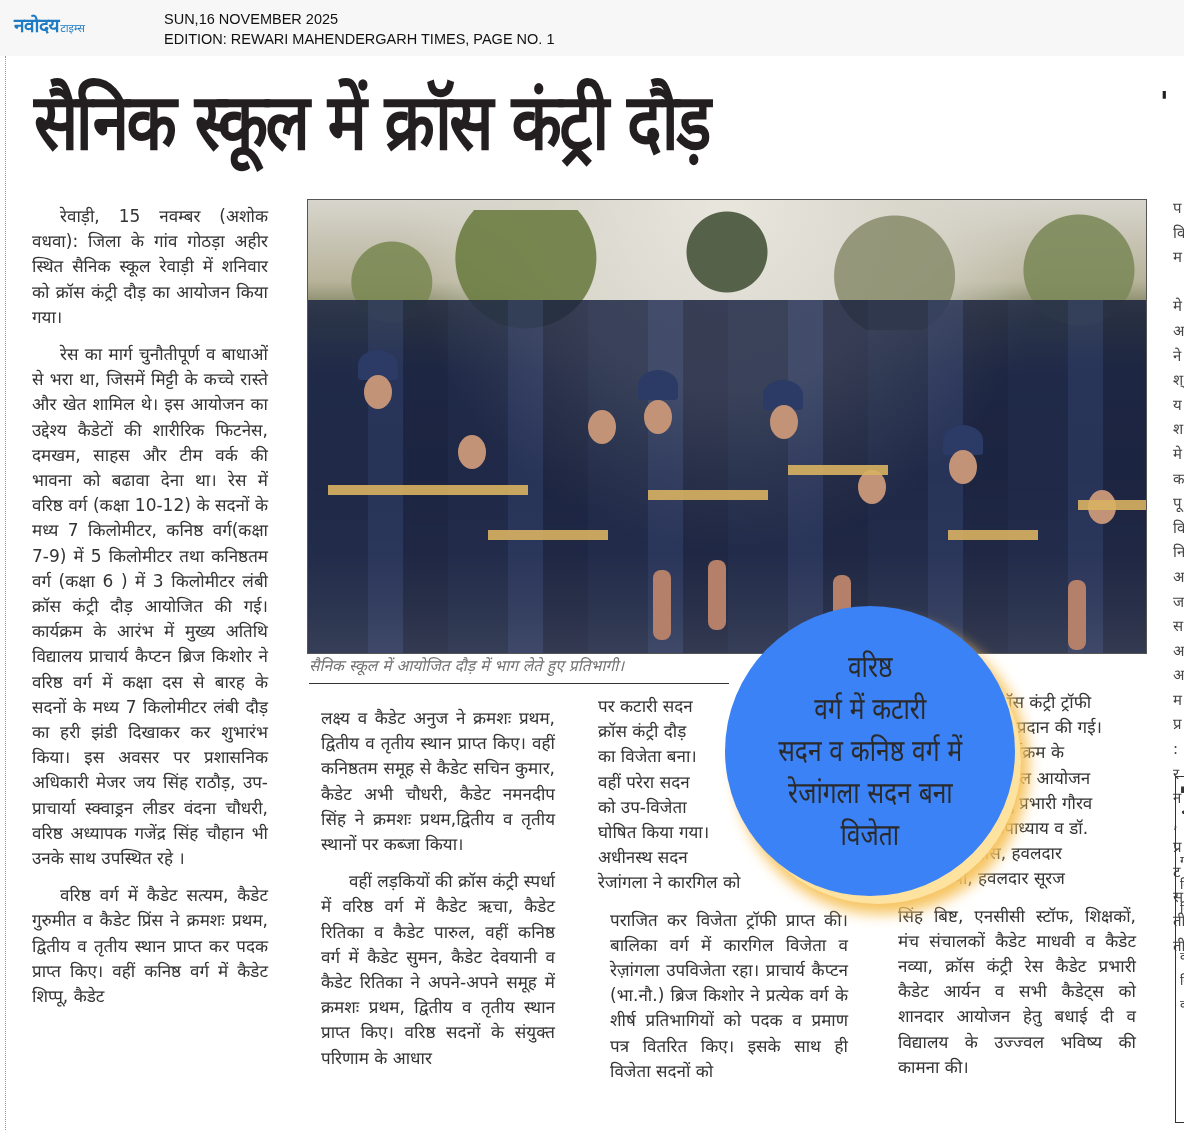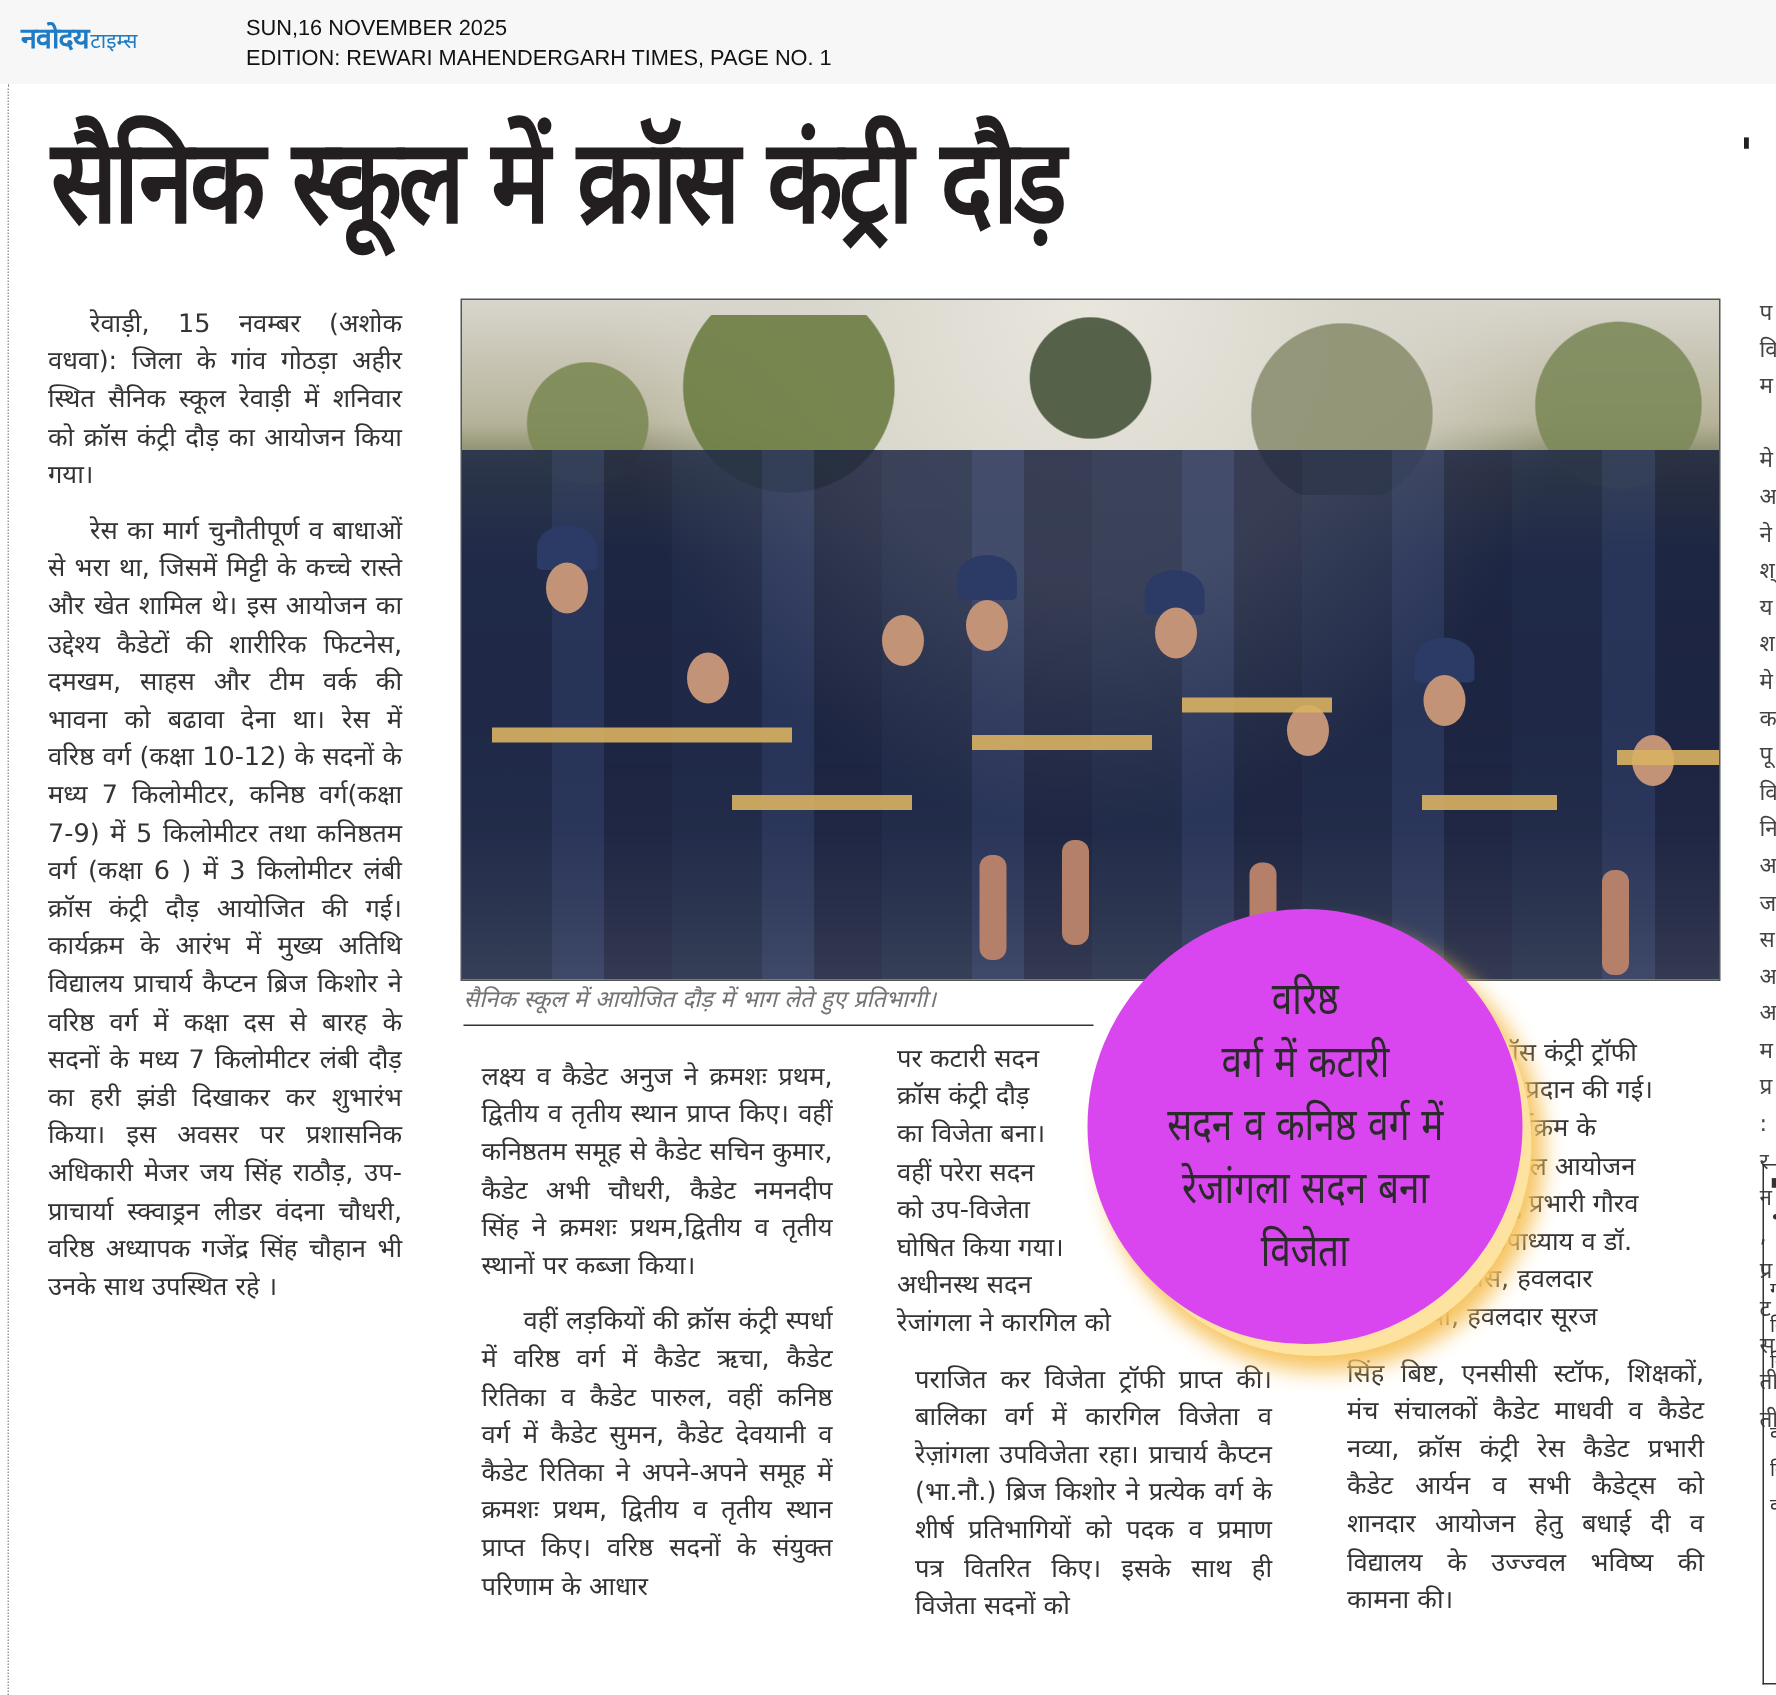--- a/index.html
+++ b/index.html
@@ -20,7 +20,7 @@
     display: flex; align-items: baseline; color: #1e7bc4;
   }
   .logo .main { font-family: "DejaVu Sans", sans-serif; font-weight: bold; font-size: 19px; letter-spacing: -0.5px; }
-  .logo .sub { font-size: 14px; margin-left: 1px; }
+  .logo .sub { font-size: 11px; margin-left: 1px; }
   .meta {
     position: absolute; left: 164px; top: 9px;
     font-family: "Liberation Sans", sans-serif; font-size: 14.5px; line-height: 20px;

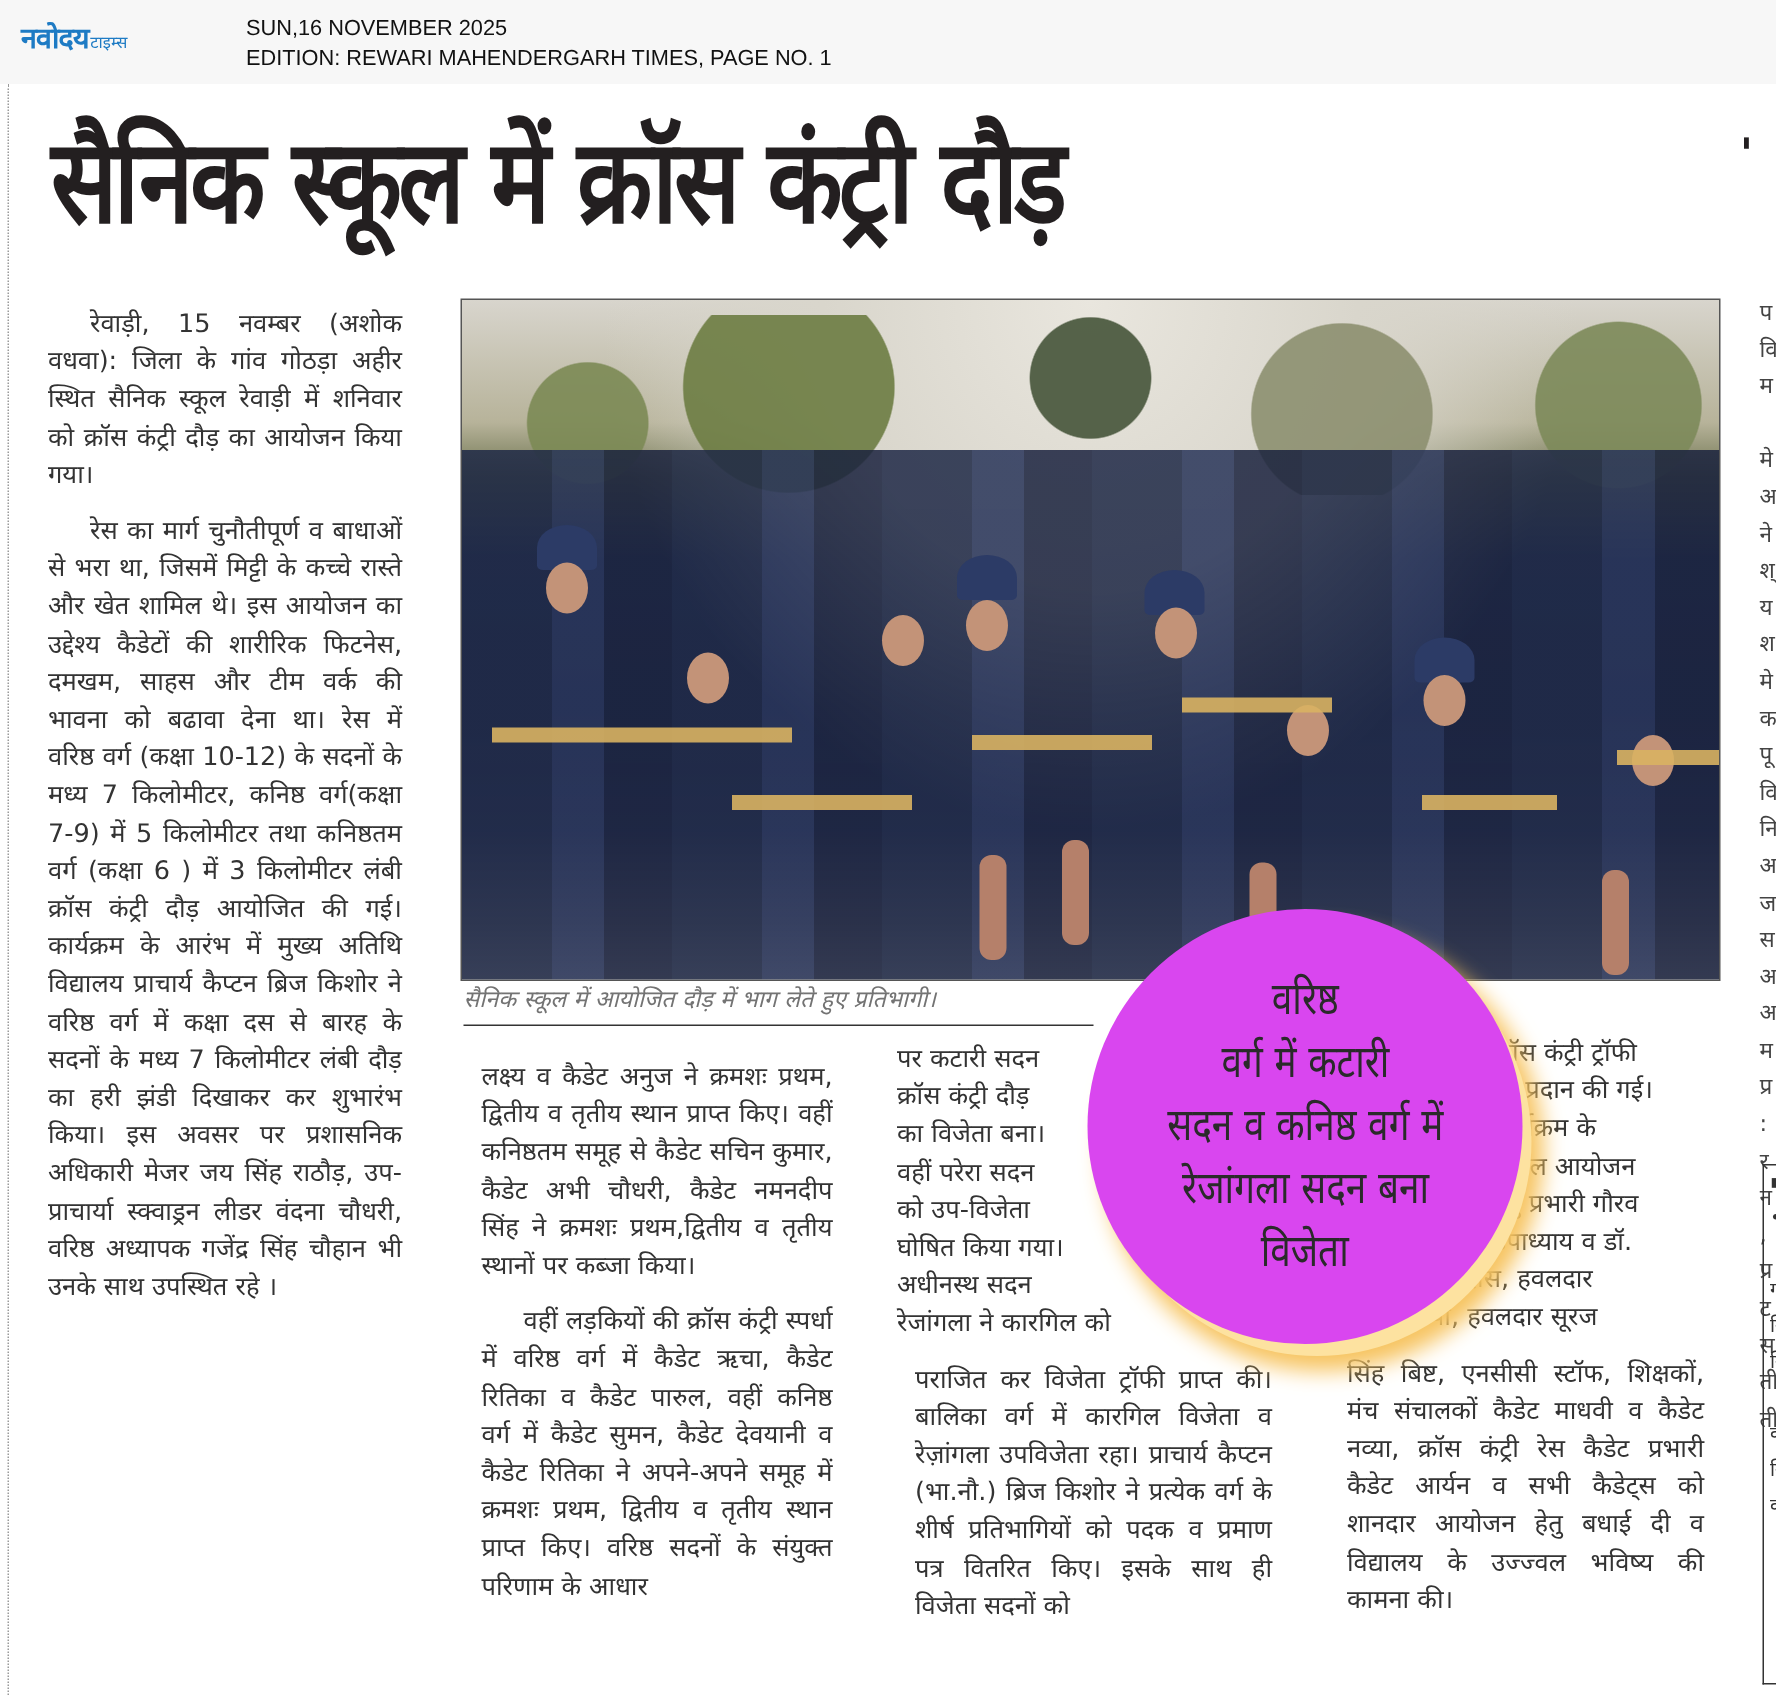--- a/index.html
+++ b/index.html
@@ -99,7 +99,7 @@
   }
   .pullquote {
     position: absolute; left: 725px; top: 550px; width: 290px; height: 290px;
-    border-radius: 50%; background: #d946ef;
+    border-radius: 50%; background: #3b82f6;
     box-shadow: 8px 10px 0 -2px #fde2a0, 12px 16px 14px 2px #f7c460;
     display: flex; flex-direction: column; align-items: center; justify-content: center;
     text-align: center;

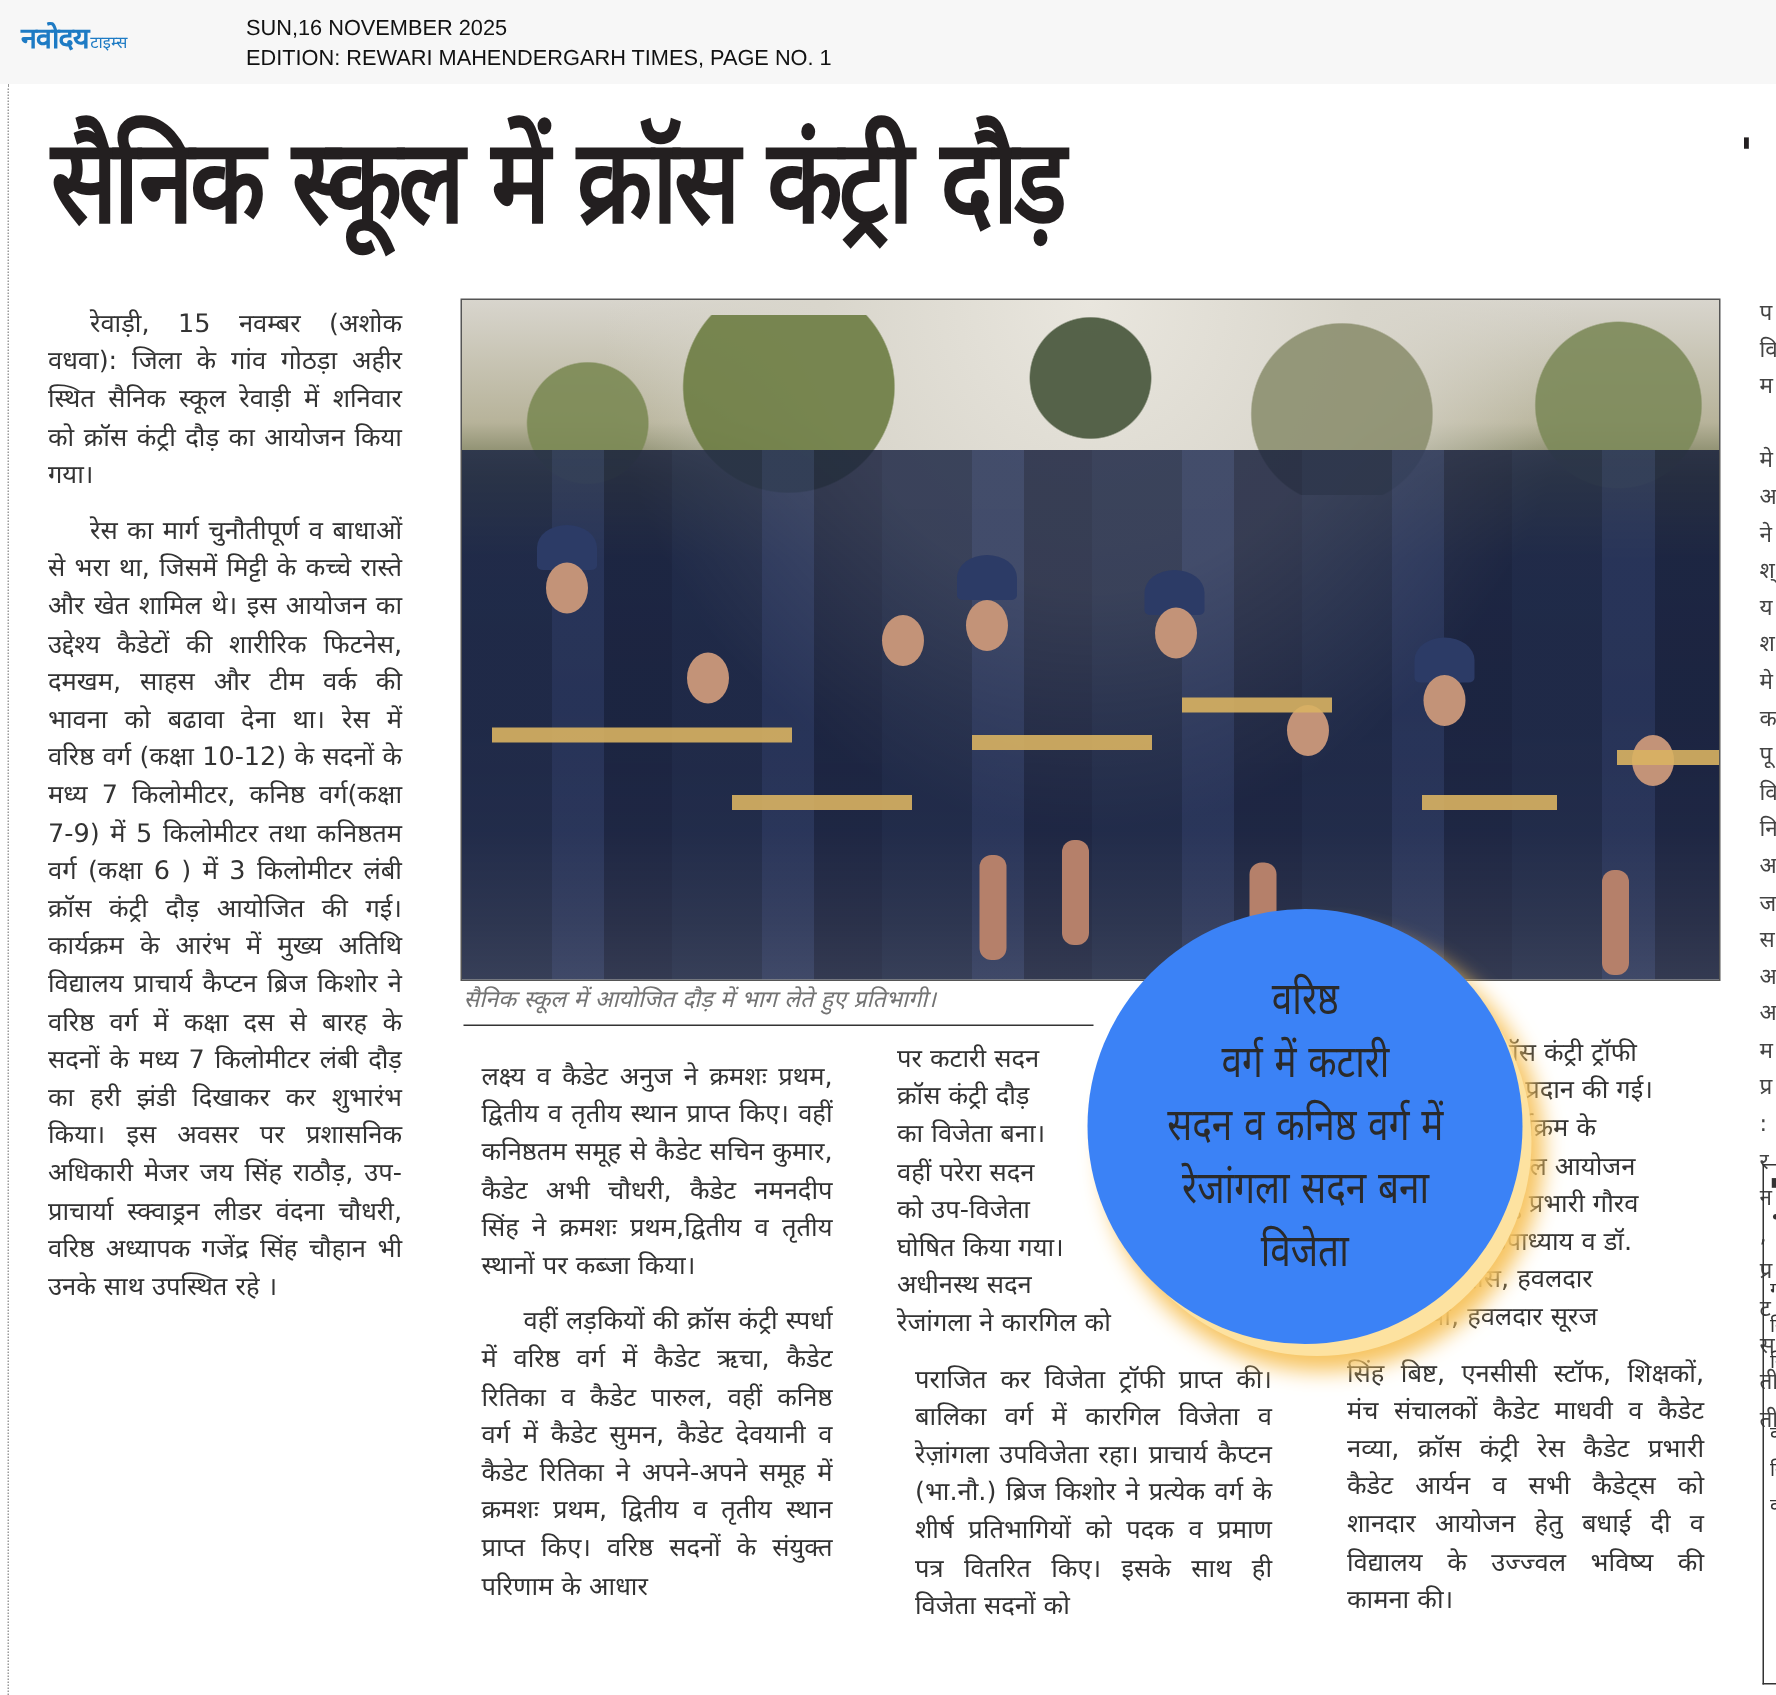--- a/index.html
+++ b/index.html
@@ -145,6 +145,7 @@
   <div class="col" id="col1">
     <p>रेवाड़ी, 15 नवम्बर (अशोक वधवा): जिला के गांव गोठड़ा अहीर स्थित सैनिक स्कूल रेवाड़ी में शनिवार को क्रॉस कंट्री दौड़ का आयोजन किया गया।</p>
     <p>रेस का मार्ग चुनौतीपूर्ण व बाधाओं से भरा था, जिसमें मिट्टी के कच्चे रास्ते और खेत शामिल थे। इस आयोजन का उद्देश्य कैडेटों की शारीरिक फिटनेस, दमखम, साहस और टीम वर्क की भावना को बढावा देना था। रेस में वरिष्ठ वर्ग (कक्षा 10-12) के सदनों के मध्य 7 किलोमीटर, कनिष्ठ वर्ग(कक्षा 7-9) में 5 किलोमीटर तथा कनिष्ठतम वर्ग (कक्षा 6 ) में 3 किलोमीटर लंबी क्रॉस कंट्री दौड़ आयोजित की गई। कार्यक्रम के आरंभ में मुख्य अतिथि विद्यालय प्राचार्य कैप्टन ब्रिज किशोर ने वरिष्ठ वर्ग में कक्षा दस से बारह के सदनों के मध्य 7 किलोमीटर लंबी दौड़ का हरी झंडी दिखाकर कर शुभारंभ किया। इस अवसर पर प्रशासनिक अधिकारी मेजर जय सिंह राठौड़, उप-प्राचार्या स्क्वाड्रन लीडर वंदना चौधरी, वरिष्ठ अध्यापक गजेंद्र सिंह चौहान भी उनके साथ उपस्थित रहे ।</p>
+    <p>वरिष्ठ वर्ग में कैडेट सत्यम, कैडेट गुरुमीत व कैडेट प्रिंस ने क्रमशः प्रथम, द्वितीय व तृतीय स्थान प्राप्त कर पदक प्राप्त किए। वहीं कनिष्ठ वर्ग में कैडेट शिप्पू, कैडेट</p>
   </div>
 
   <div class="photo">

